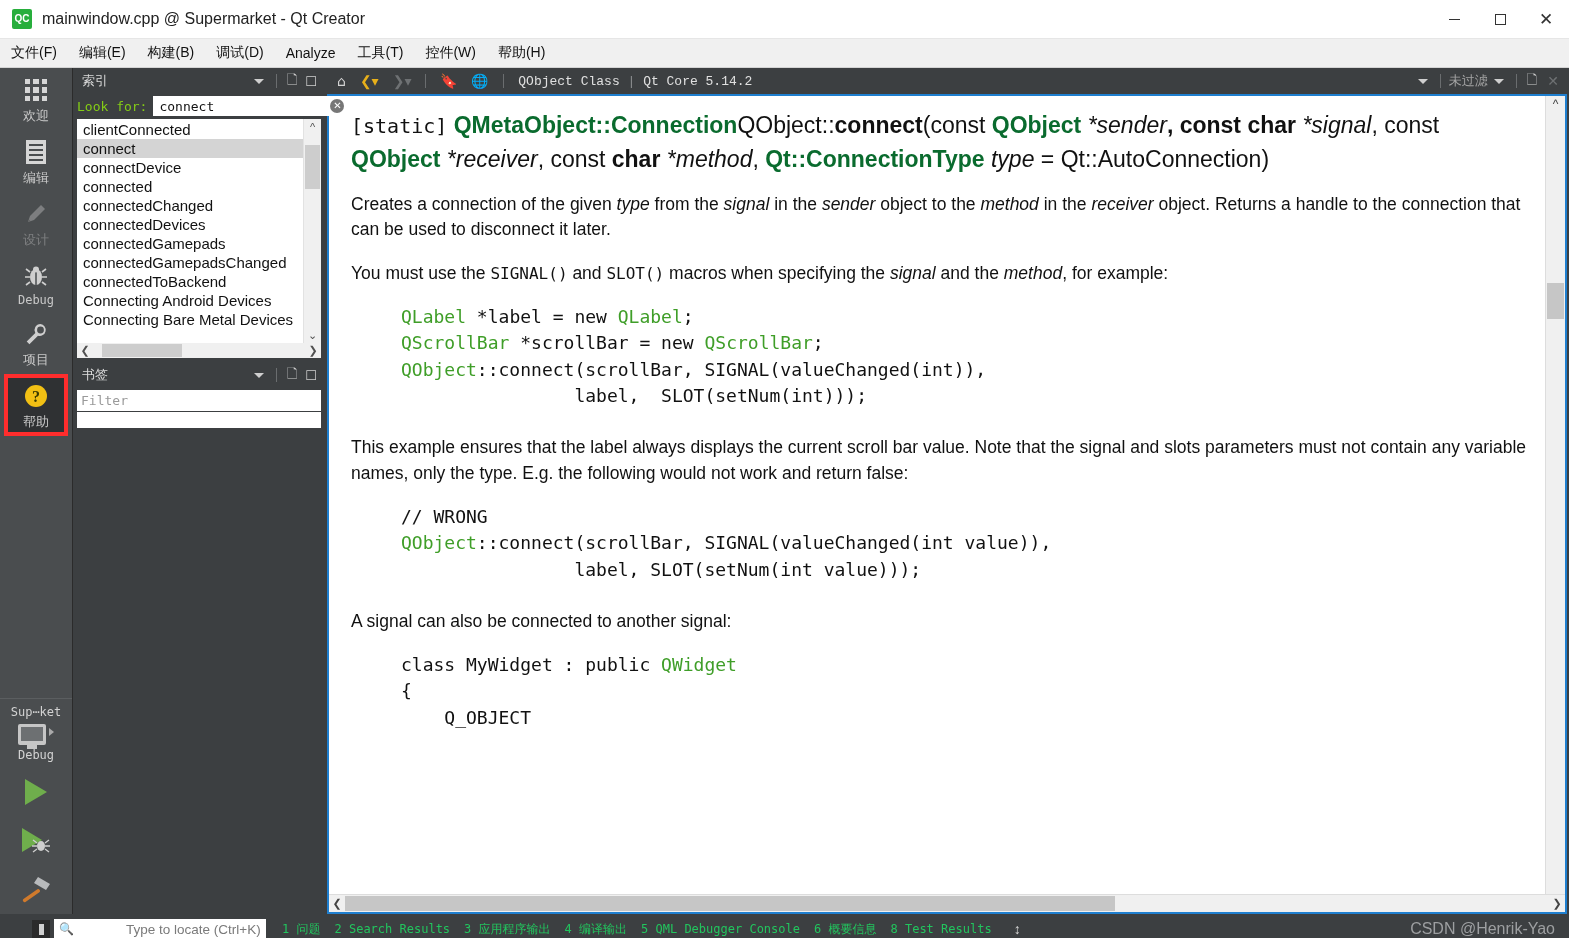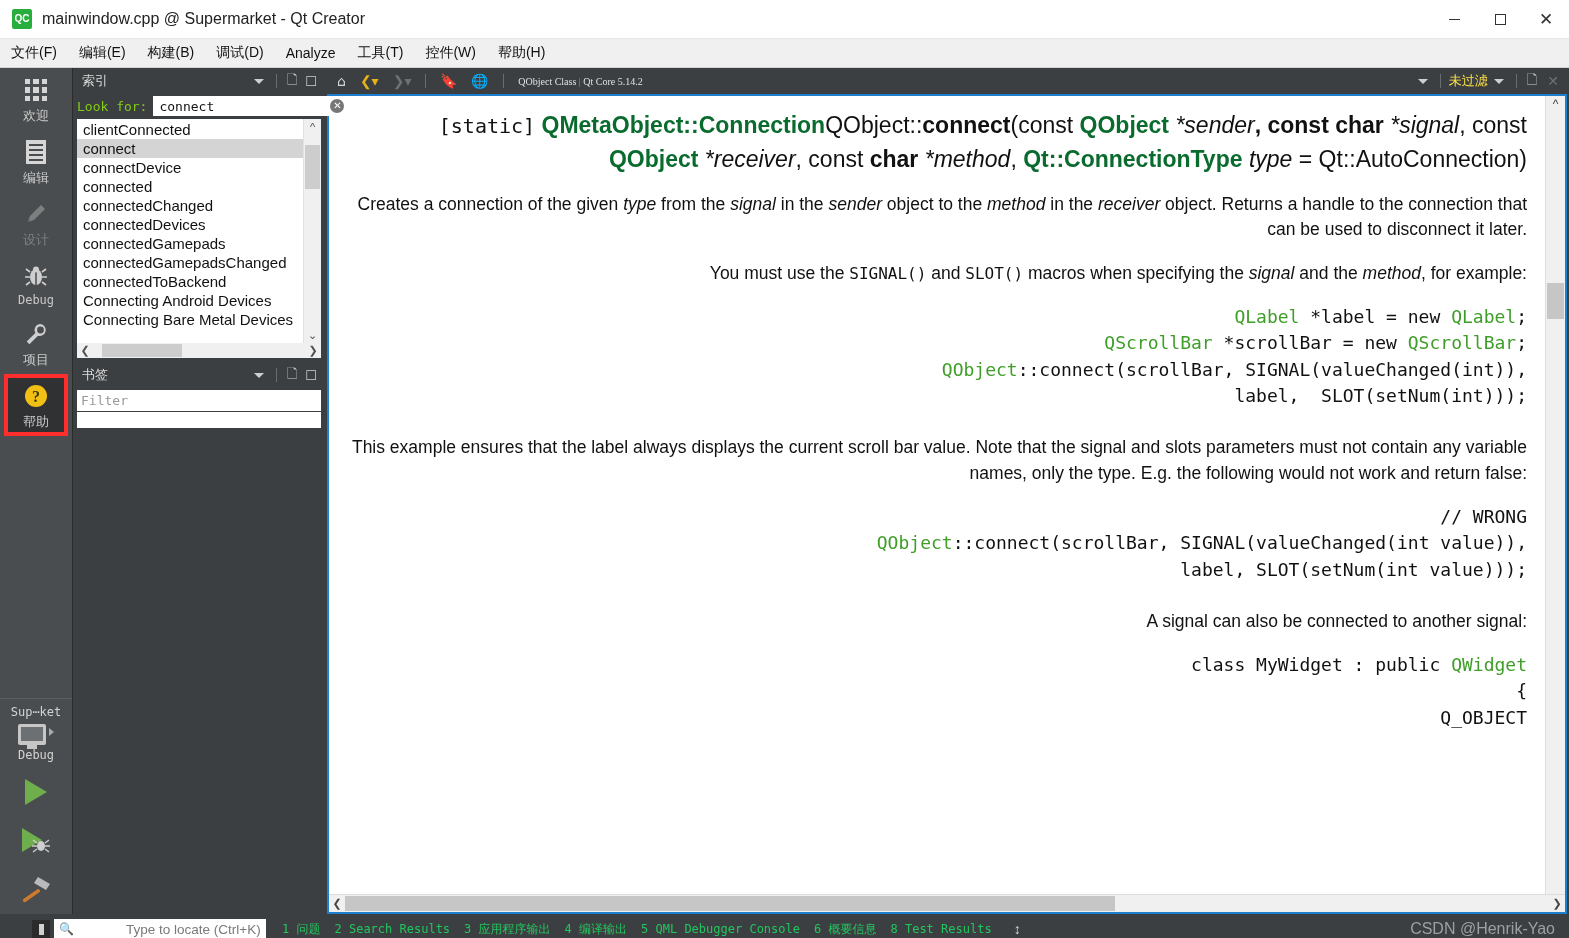--- a/index.html
+++ b/index.html
@@ -106,7 +106,7 @@
           font-family:"DejaVu Sans",sans-serif;}
   .ic-btn.dim{color:#6e7173;}
   .ic-btn.back{color:#e8b01a;}
-  .crumb{font-size:10px;color:#e0e0e0;font-family:Liberation Serif, serif;
+  .crumb{font-size:13px;color:#e0e0e0;font-family:Liberation Mono, monospace;
          padding:0 6px;white-space:nowrap;}
   .crumb-sep{color:#8c8f91;}
   .filtersel{display:flex;align-items:center;margin-left:auto;padding-right:4px;}

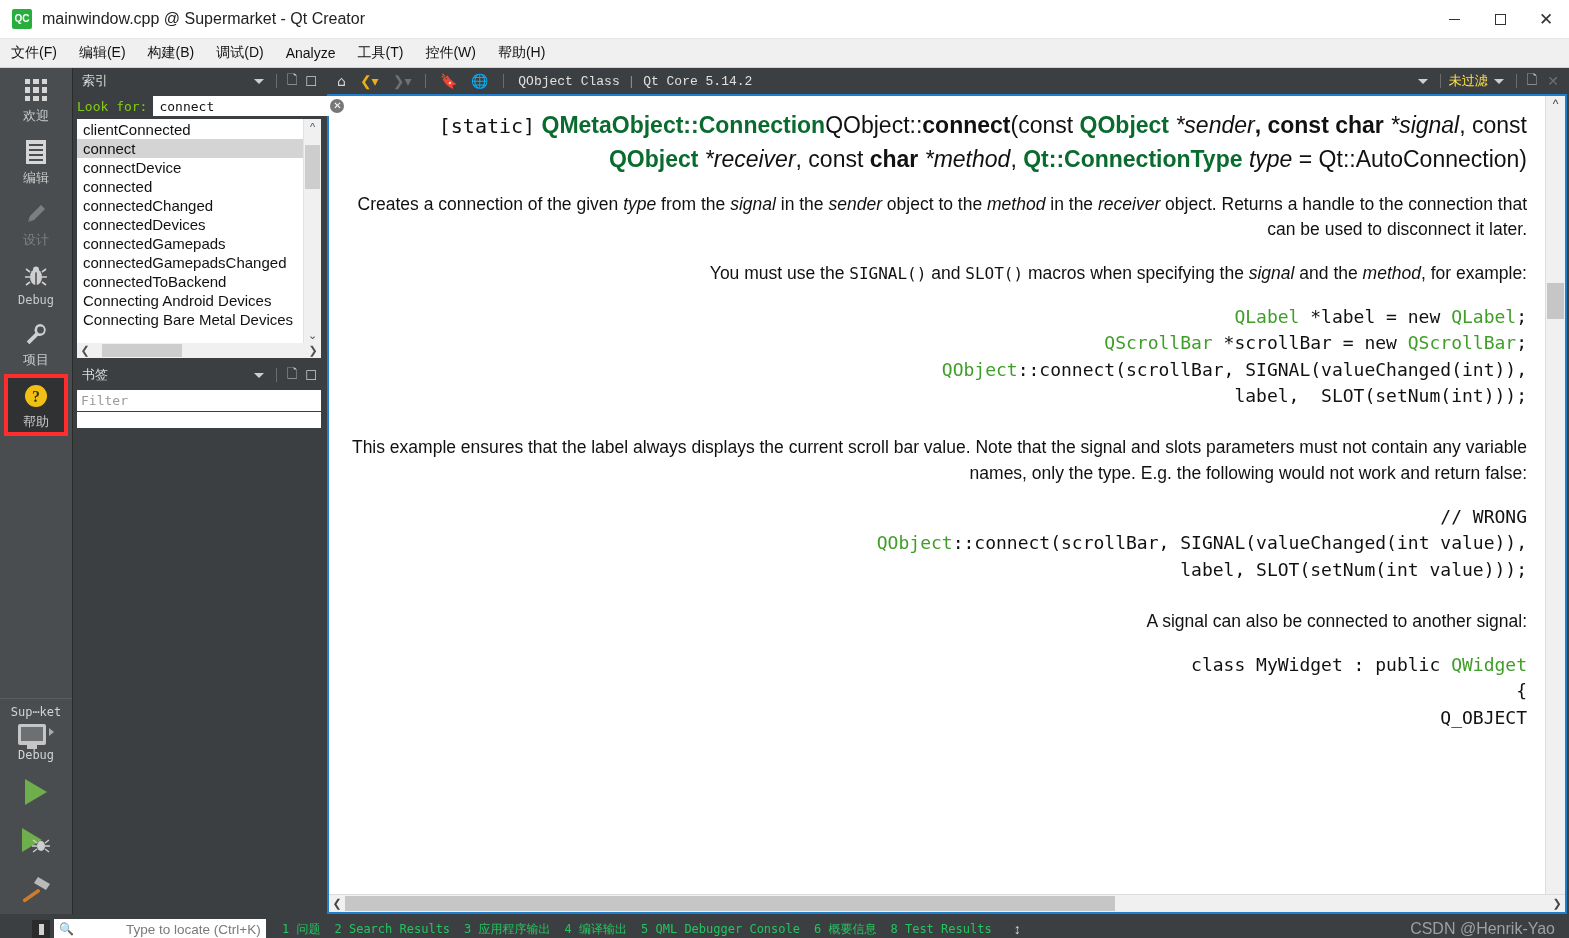--- a/index.html
+++ b/index.html
@@ -110,7 +110,7 @@
          padding:0 6px;white-space:nowrap;}
   .crumb-sep{color:#8c8f91;}
   .filtersel{display:flex;align-items:center;margin-left:auto;padding-right:4px;}
-  .filtersel .txt{font-size:13px;color:#fde047;font-family:Liberation Sans, sans-serif;
+  .filtersel .txt{font-size:13px;color:#a3a3a3;font-family:Liberation Sans, sans-serif;
                   margin:0 6px 0 2px;}
   .docview{flex:1;margin:0 2px 0 2px;border:2px solid #1f7fcf;background:#fff;
            display:flex;flex-direction:column;min-height:0;overflow:hidden;}

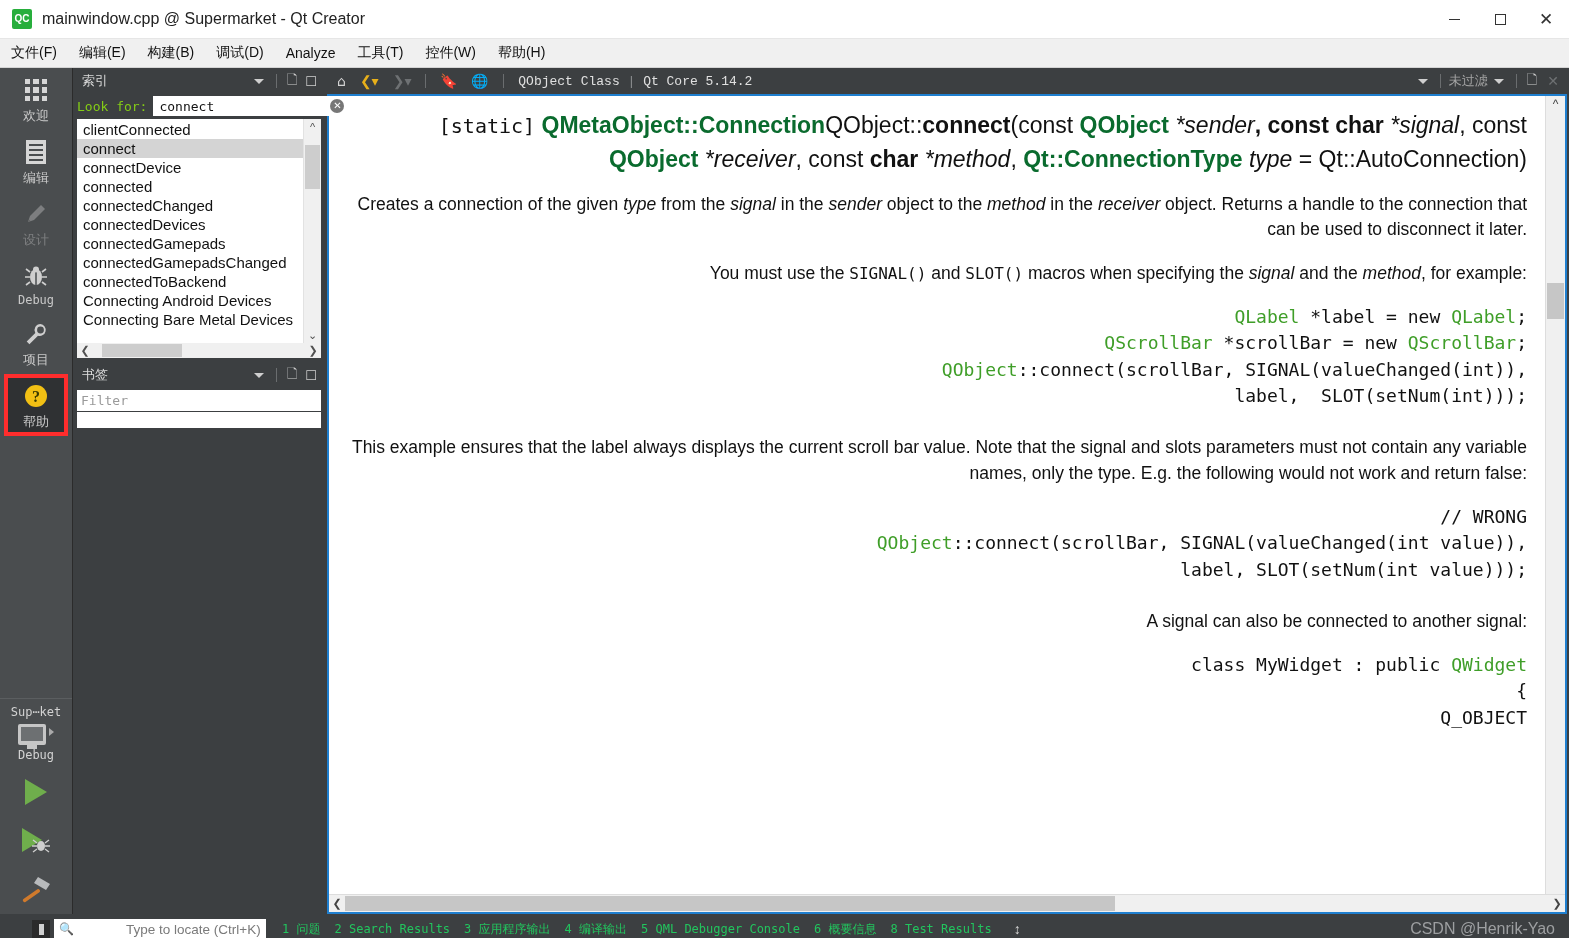--- a/index.html
+++ b/index.html
@@ -115,7 +115,7 @@
   .docview{flex:1;margin:0 2px 0 2px;border:2px solid #1f7fcf;background:#fff;
            display:flex;flex-direction:column;min-height:0;overflow:hidden;}
   .docscroll{flex:1;display:flex;min-height:0;}
-  .doccontent{flex:1;padding:10px 18px 4px 22px;overflow:hidden;min-width:0;text-align:right;}
+  .doccontent{flex:1;padding:10px 18px 4px 22px;overflow:hidden;min-width:0;}
   .sig{font-size:23px;line-height:1.48;color:#111;margin:2px 0 16px 0;}
   .sig .k{font-weight:bold;color:#0a6b2e;}
   .sig .b{font-weight:bold;}

